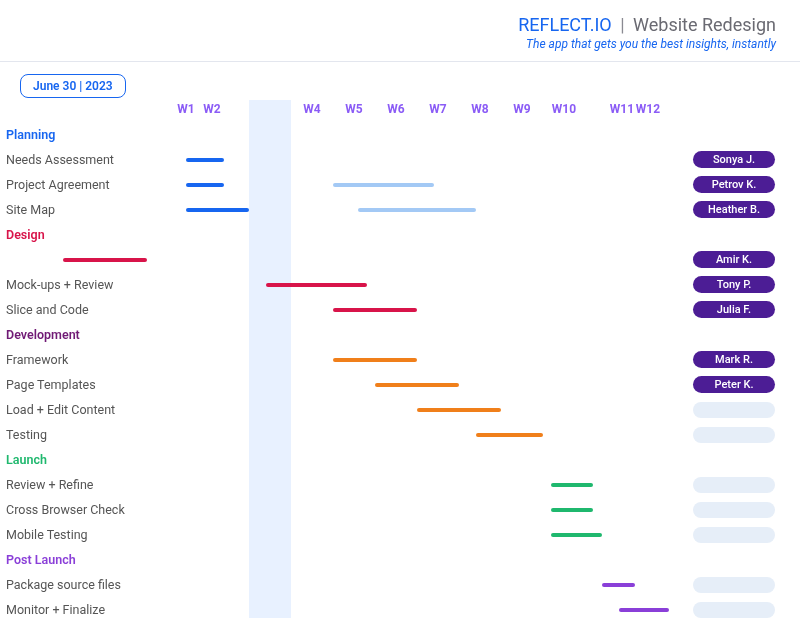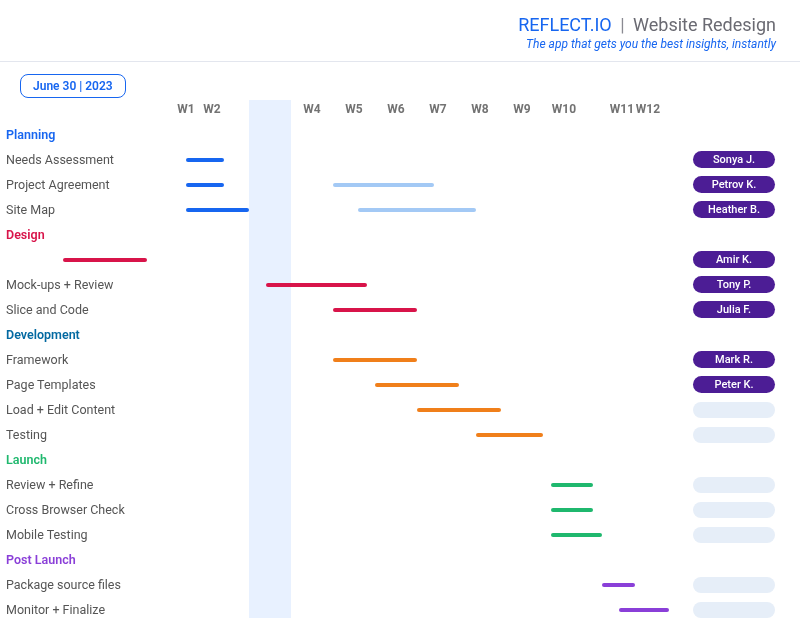--- a/index.html
+++ b/index.html
@@ -116,7 +116,7 @@
       z-index: 2;
     }
     .week-header {
-      color: #737373;
+      color: #8b5cf6;
       font-weight: 700;
       font-size: 12px;
       position: absolute;

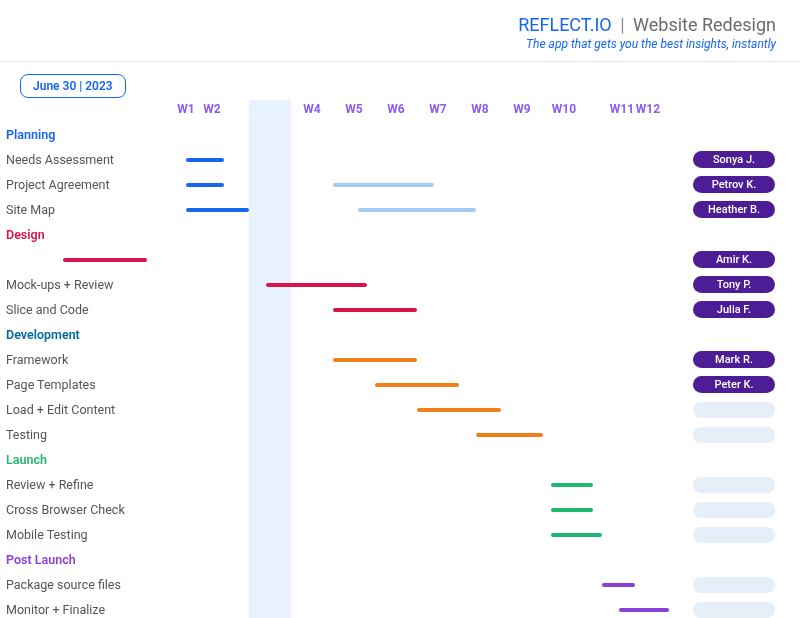--- a/index.html
+++ b/index.html
@@ -257,7 +257,7 @@
       </div>
       <div class="gantt-row task-row">
         <div class="row-bg"></div>
-        <div class="label-col group" style="color: #0369a1;">Development</div>
+        <div class="label-col group" style="color: #701a75;">Development</div>
         <div class="timeline-col"></div>
         <div class="assignee-col"></div>
       </div>

